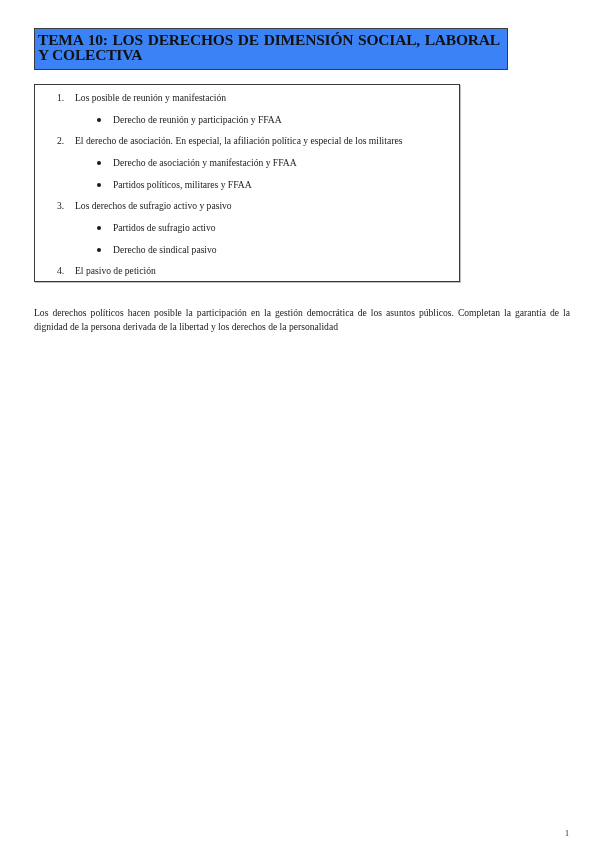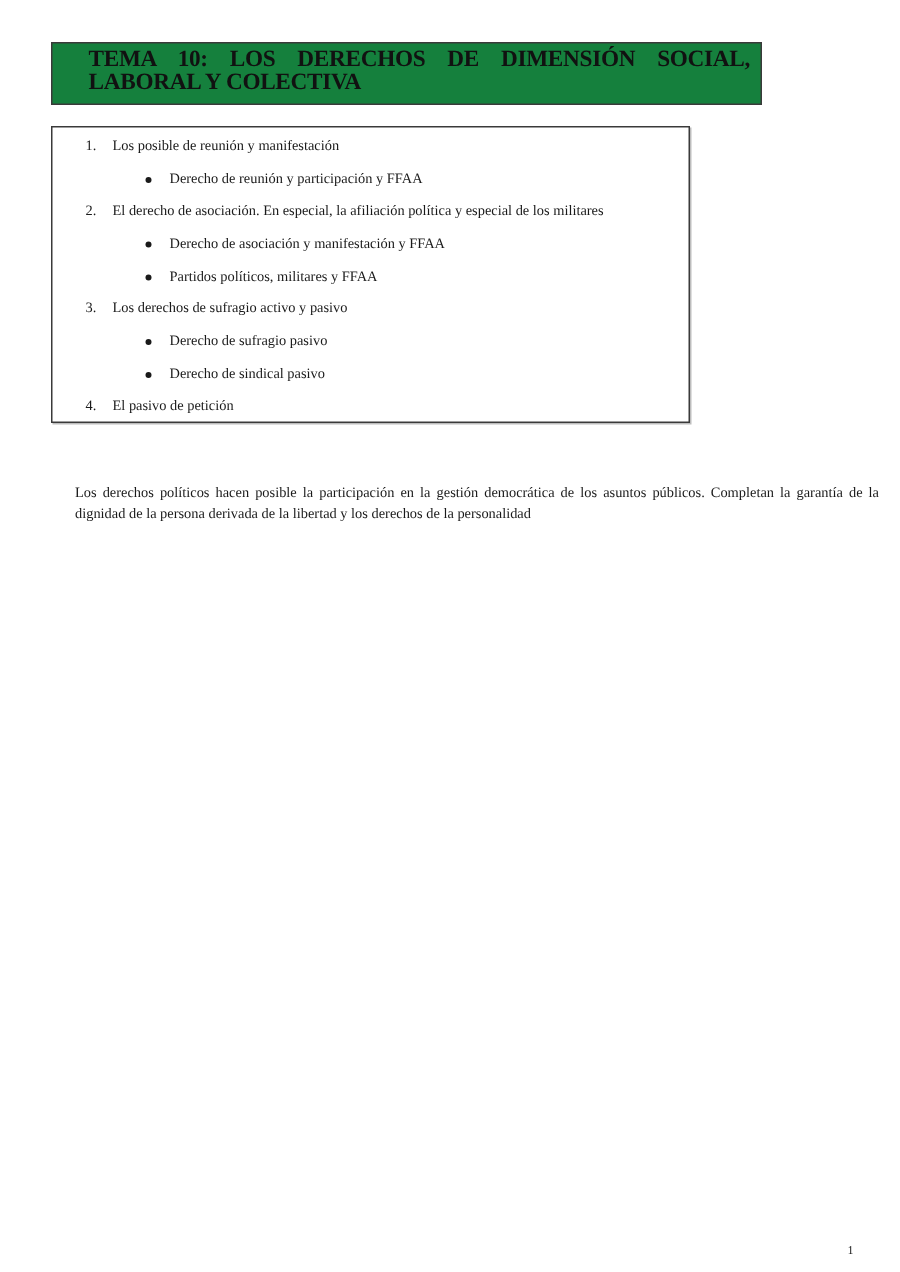--- a/index.html
+++ b/index.html
@@ -21,10 +21,10 @@
       top: 28px;
       width: 474px;
       height: 42px;
-      background: #15803d;
+      background: #3b82f6;
       border: 1.5px solid #3a3a3a;
       box-sizing: border-box;
-      padding: 3px 7px 0 24px;
+      padding: 3px 7px 0 3px;
     }
     .title-text {
       font-family: "Liberation Serif", "DejaVu Serif", serif;

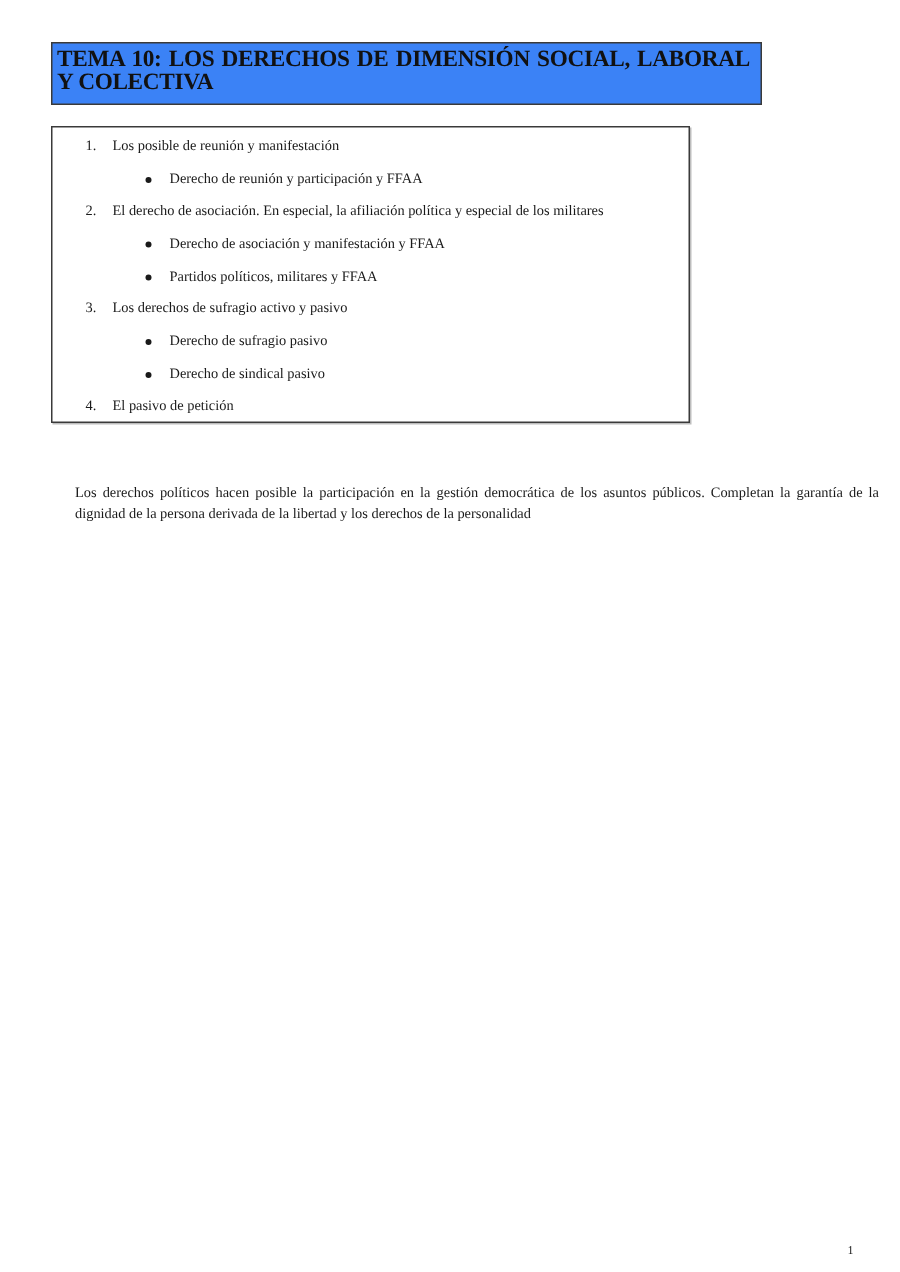--- a/index.html
+++ b/index.html
@@ -147,7 +147,7 @@
   </div>
   <div class="sub-item" style="left:62px; top:137px;">
     <span class="bullet"></span>
-    <span class="label">Derecho de sufragio pasivo</span>
+    <span class="label">Partidos de sufragio activo</span>
   </div>
   <div class="sub-item" style="left:62px; top:159px;">
     <span class="bullet"></span>

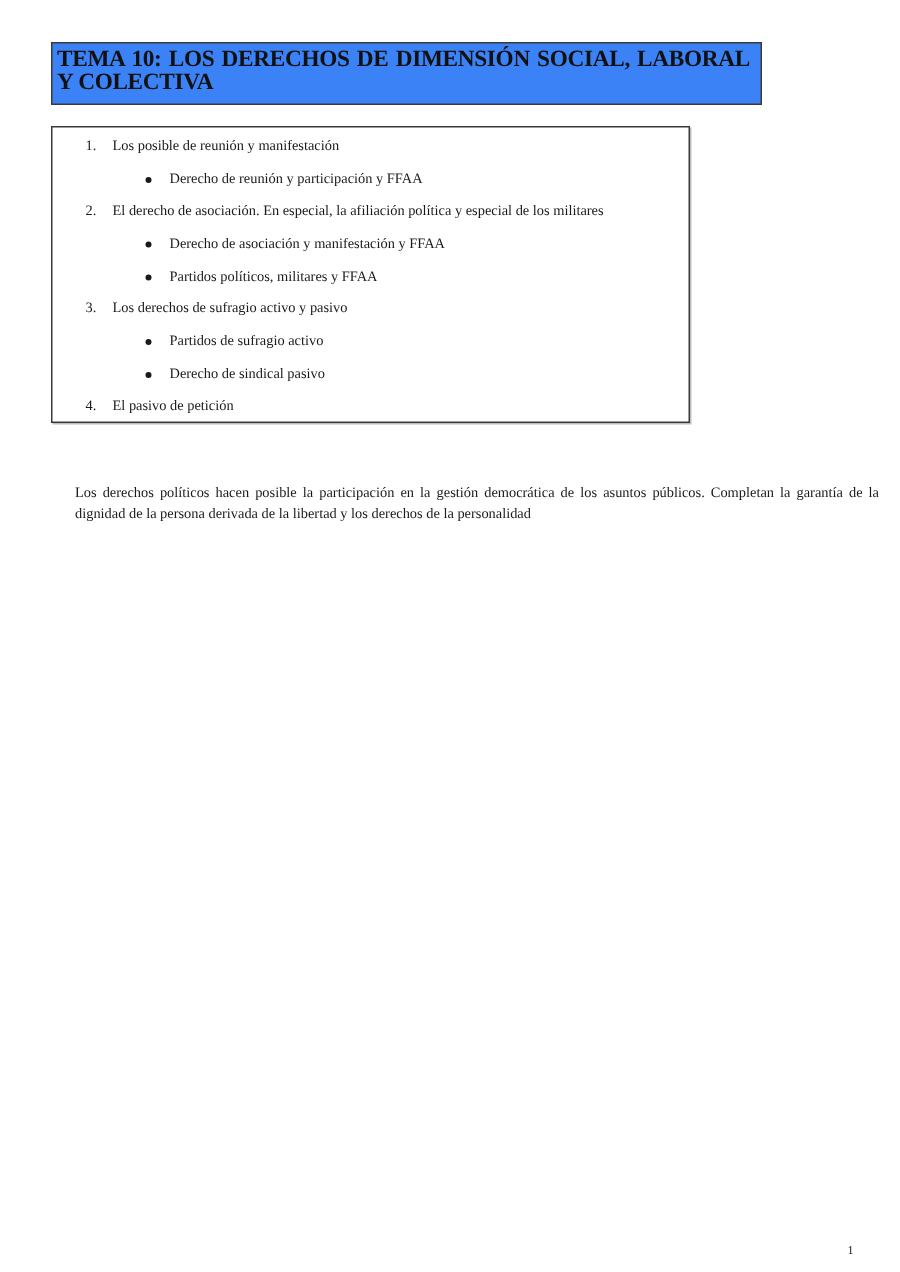--- a/index.html
+++ b/index.html
@@ -99,7 +99,7 @@
       line-height: 14px;
       text-align: justify;
       color: #1a1a1a;
-      margin: 16px;
+      margin: 0;
     }
     .page-number {
       position: absolute;

